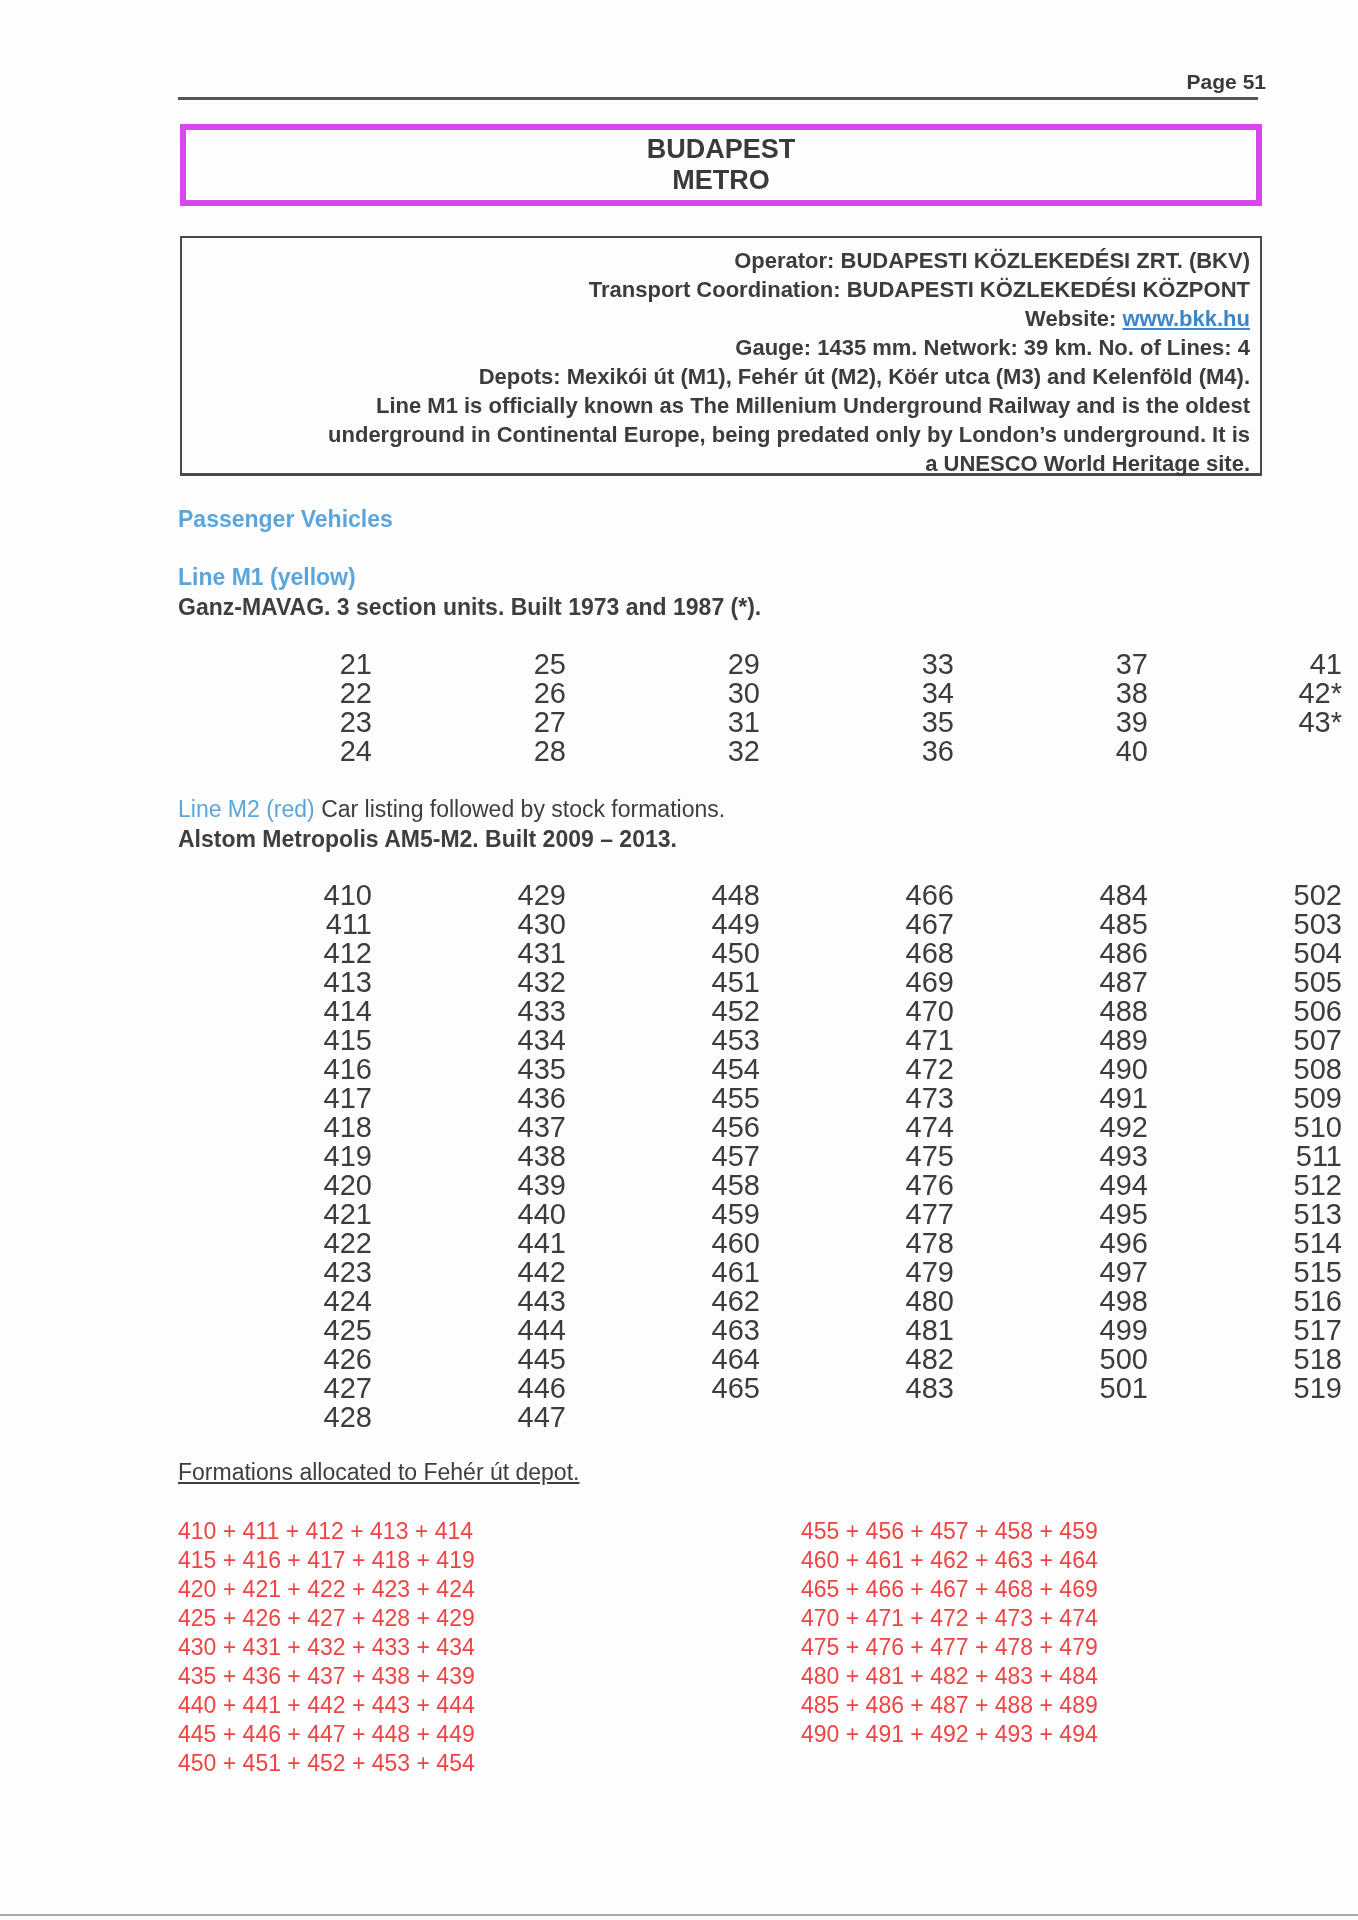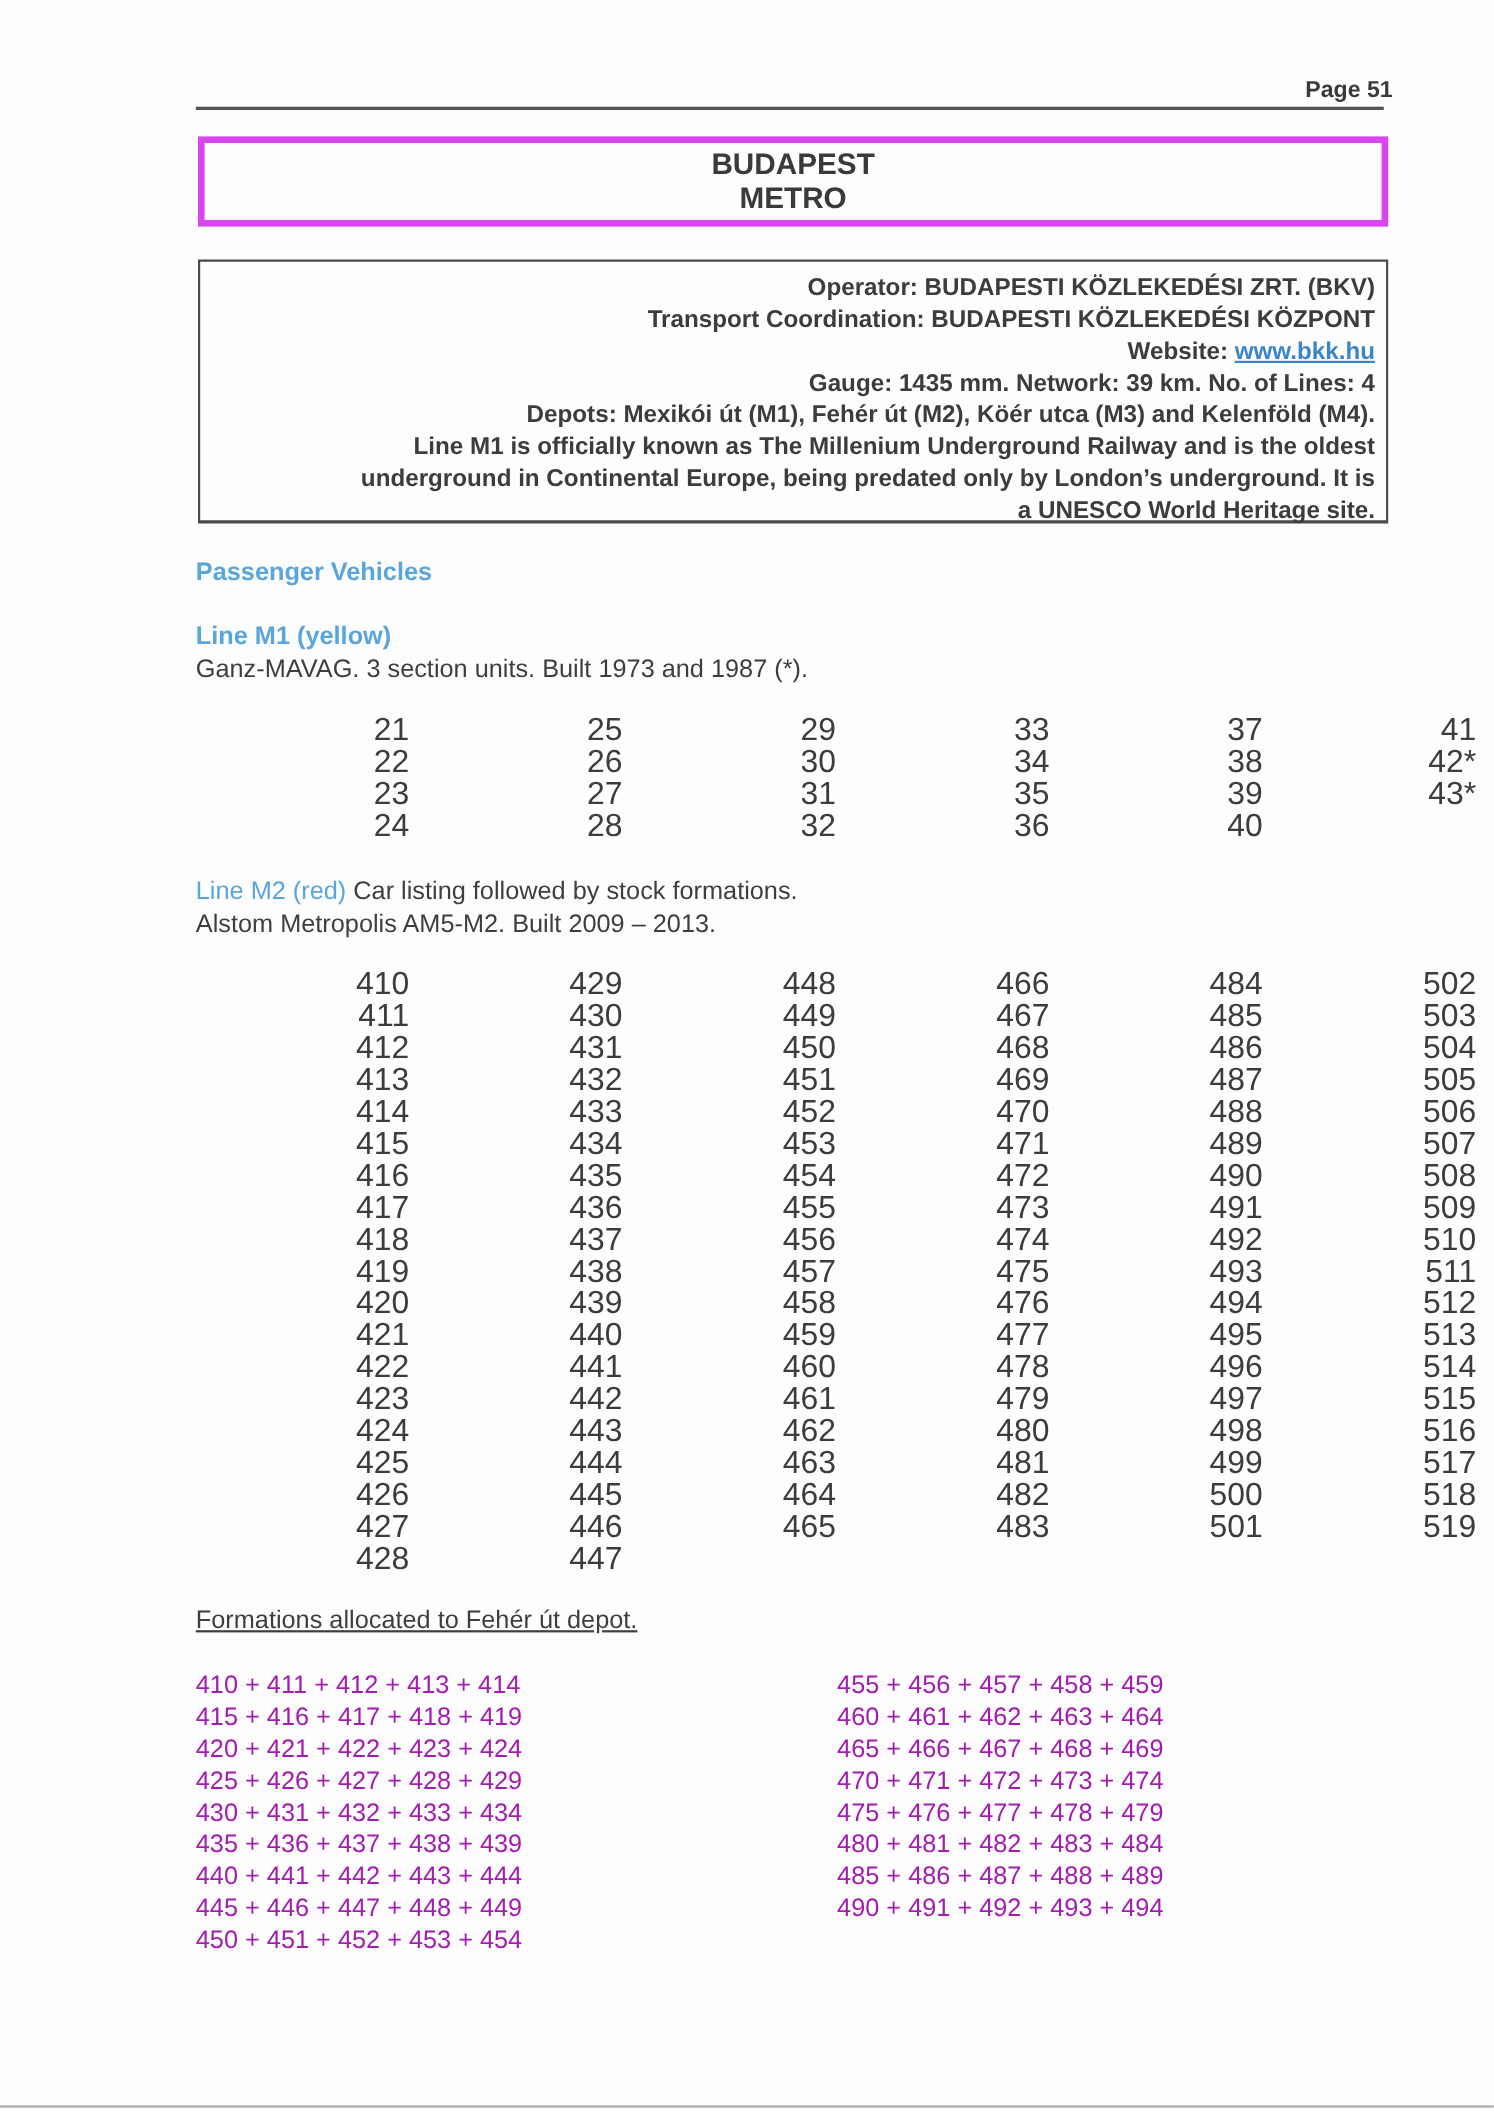--- a/index.html
+++ b/index.html
@@ -32,7 +32,7 @@
     position: absolute; left: 178px; font-size: 23px; font-weight: bold;
   }
   .subline { position: absolute; left: 178px; font-size: 23px; }
-  .bold { font-weight: normal; }
+  .bold { font-weight: bold; }
   .grid {
     position: absolute; left: 178px; display: grid;
     grid-template-columns: repeat(6, 194px); font-size: 29px; line-height: 29px; color: #3c3c3c; text-align: right;

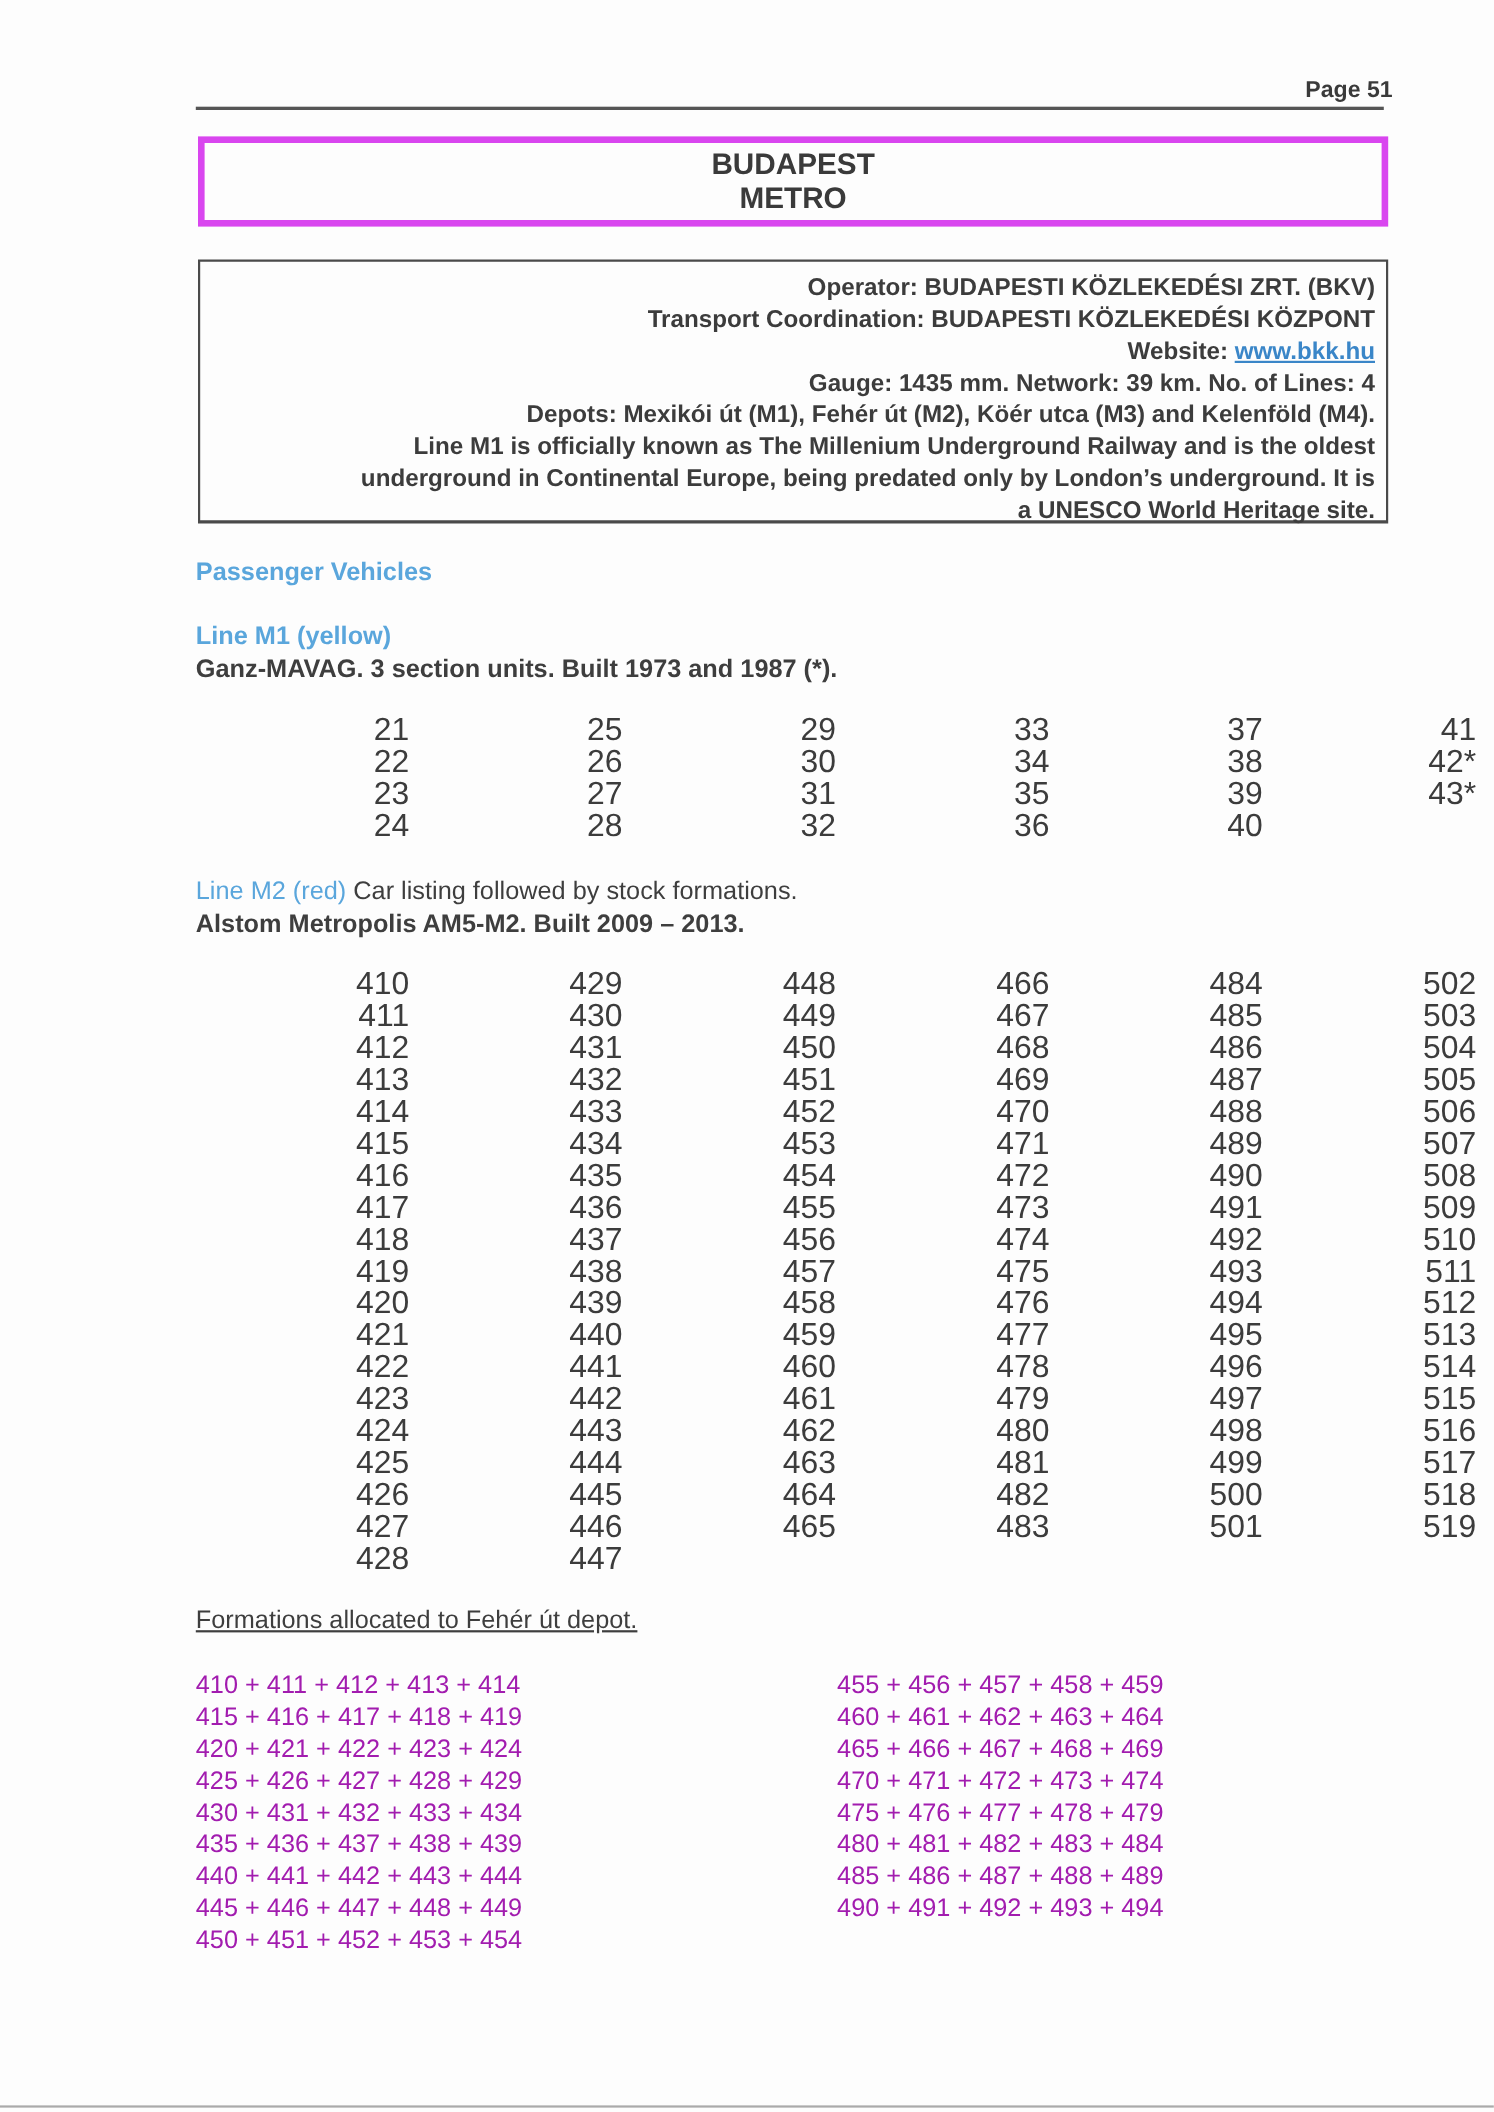--- a/index.html
+++ b/index.html
@@ -40,7 +40,7 @@
   .grid .col { display: flex; flex-direction: column; }
   .formations {
     position: absolute; left: 178px; top: 1517px; display: grid;
-    grid-template-columns: 583px 400px; font-size: 23px; line-height: 29px; color: #a21caf;
+    grid-template-columns: 583px 400px; font-size: 23px; line-height: 29px; color: #ef4444; gap: 40px;
   }
   .formations .col { display: flex; flex-direction: column; }
   .bottom-rule {

